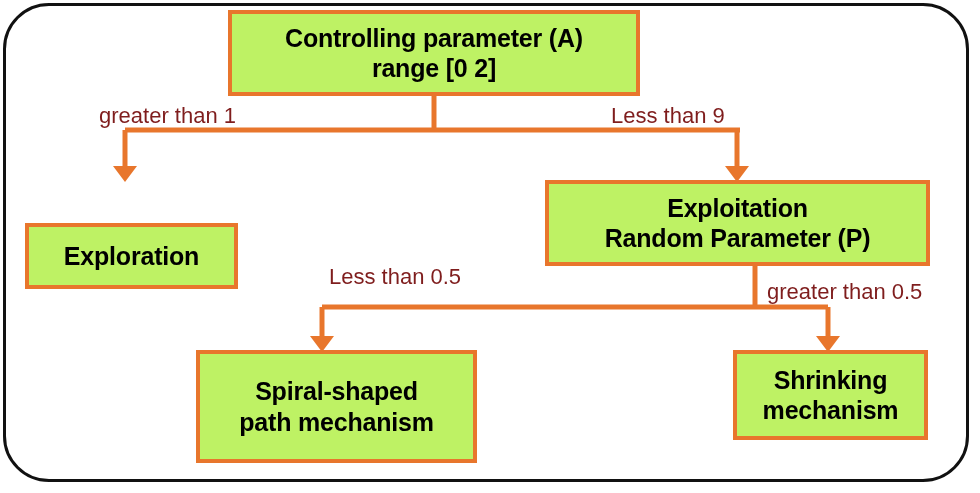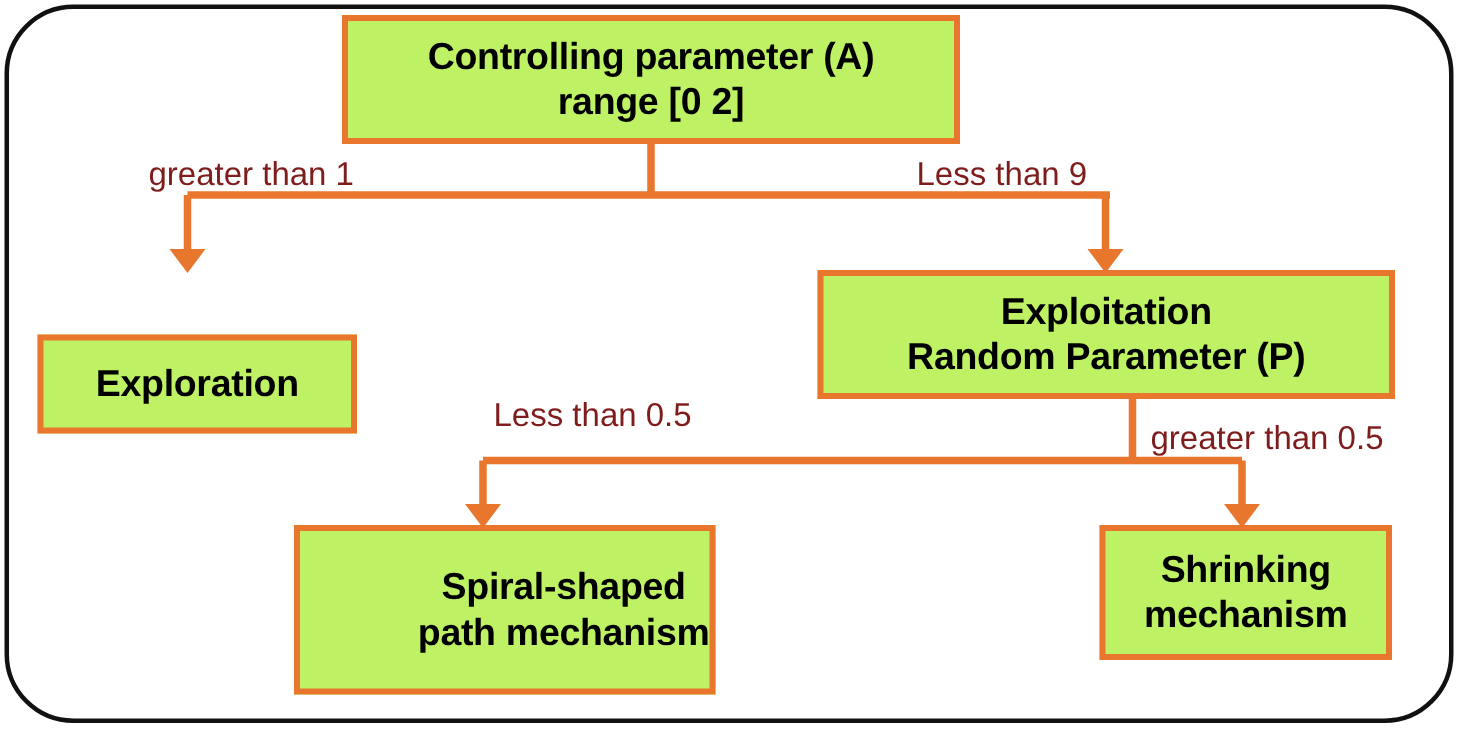--- a/index.html
+++ b/index.html
@@ -47,7 +47,7 @@
   #node-controlling { left: 228px; top: 10px;  width: 412px; height: 86px;  font-size: 25px; }
   #node-exploration { left: 25px;  top: 180px; width: 213px; height: 66px;  font-size: 25px; margin-top: 43px; }
   #node-exploitation{ left: 545px; top: 180px; width: 385px; height: 86px;  font-size: 25px; }
-  #node-spiral      { left: 196px; top: 350px; width: 281px; height: 113px; font-size: 25px; justify-content: flex-end; }
+  #node-spiral      { left: 196px; top: 350px; width: 281px; height: 113px; font-size: 25px; }
   #node-shrinking   { left: 733px; top: 350px; width: 195px; height: 90px; font-size: 25px; }
 
   

